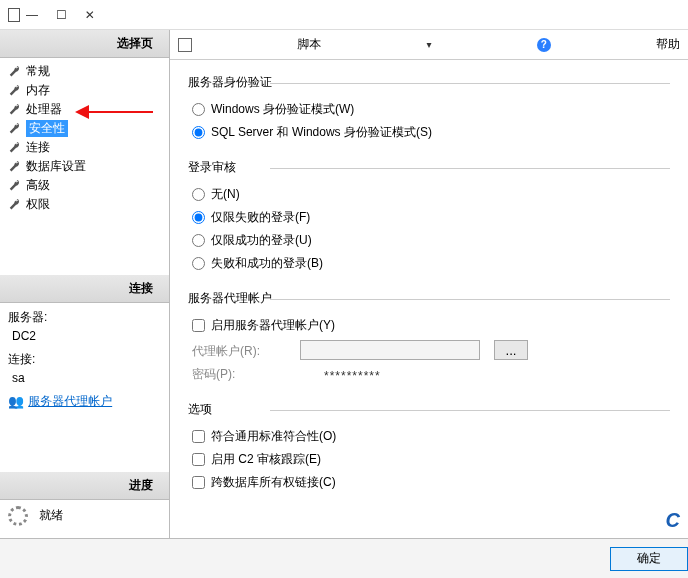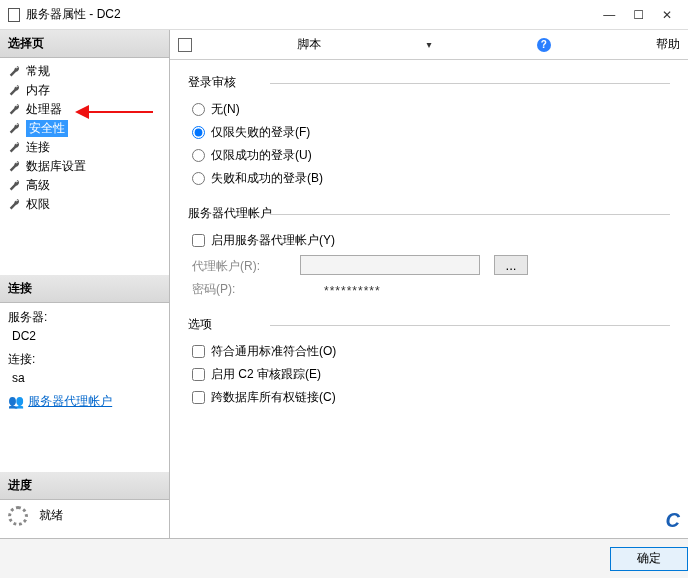--- a/index.html
+++ b/index.html
@@ -52,7 +52,6 @@
 
 <div class="titlebar">
   <span class="ticon"></span>
-  <span class="title">服务器属性 - DC2</span>
   <div class="win-ctrls">
     <span>—</span>
     <span>☐</span>

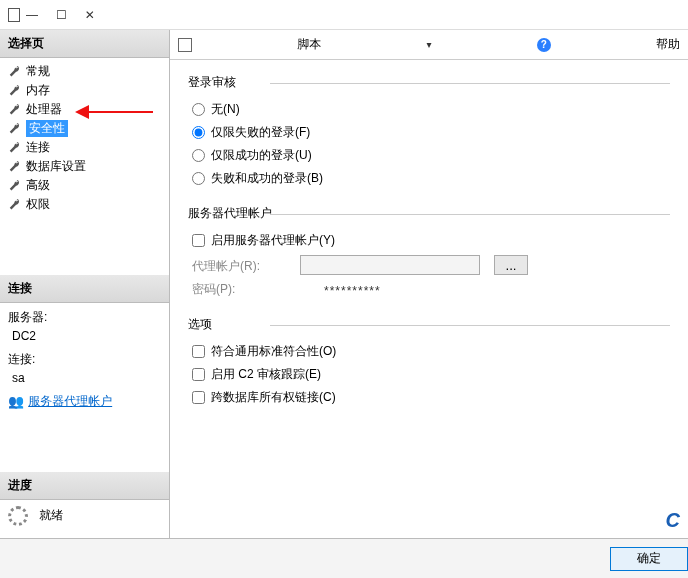--- a/index.html
+++ b/index.html
@@ -11,7 +11,7 @@
 .win-ctrls span { font-family: "Segoe UI Symbol", sans-serif; font-size: 12px; color: #333; }
 .main { display: flex; height: 508px; }
 .sidebar { width: 170px; border-right: 1px solid #bbb; display: flex; flex-direction: column; }
-.sheader { background: linear-gradient(#e8e8e8,#d8d8d8); padding: 5px 8px; font-weight: bold; border-bottom: 1px solid #bbb; }
+.sheader { background: linear-gradient(#e8e8e8,#d8d8d8); padding: 5px 16px; font-weight: bold; border-bottom: 1px solid #bbb; text-align: right; }
 .sitems { padding: 4px 0; }
 .sitem { display: flex; align-items: center; padding: 1px 8px; gap: 4px; }
 .sitem .wrench { width: 14px; height: 14px; display: inline-block; }

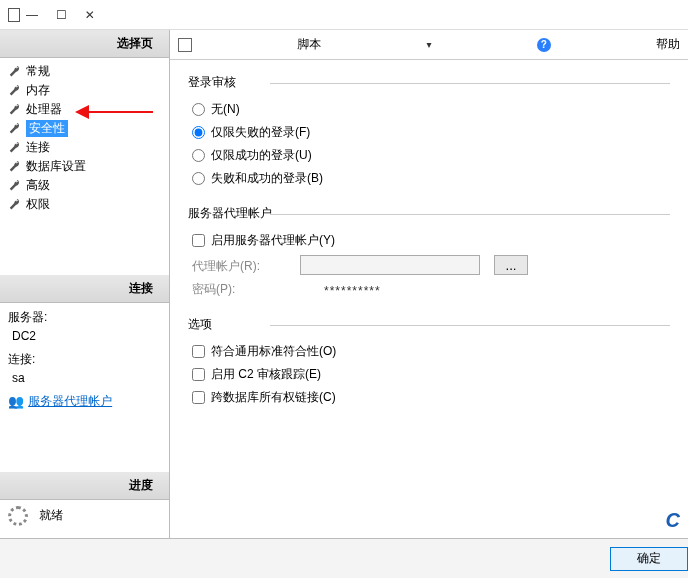--- a/index.html
+++ b/index.html
@@ -147,6 +147,17 @@
     </div>
 
     <div class="form-area">
+      <div class="group">
+        <div class="group-title">服务器身份验证</div>
+        <label class="radio-row">
+            <input type="radio" name="auth" style="">
+            <span>Windows 身份验证模式(W)</span>
+          </label>
+        <label class="radio-row">
+            <input type="radio" name="auth" checked="" style="">
+            <span>SQL Server 和 Windows 身份验证模式(S)</span>
+          </label>
+      </div>
 
       <div class="group">
         <div class="group-title">登录审核</div>

